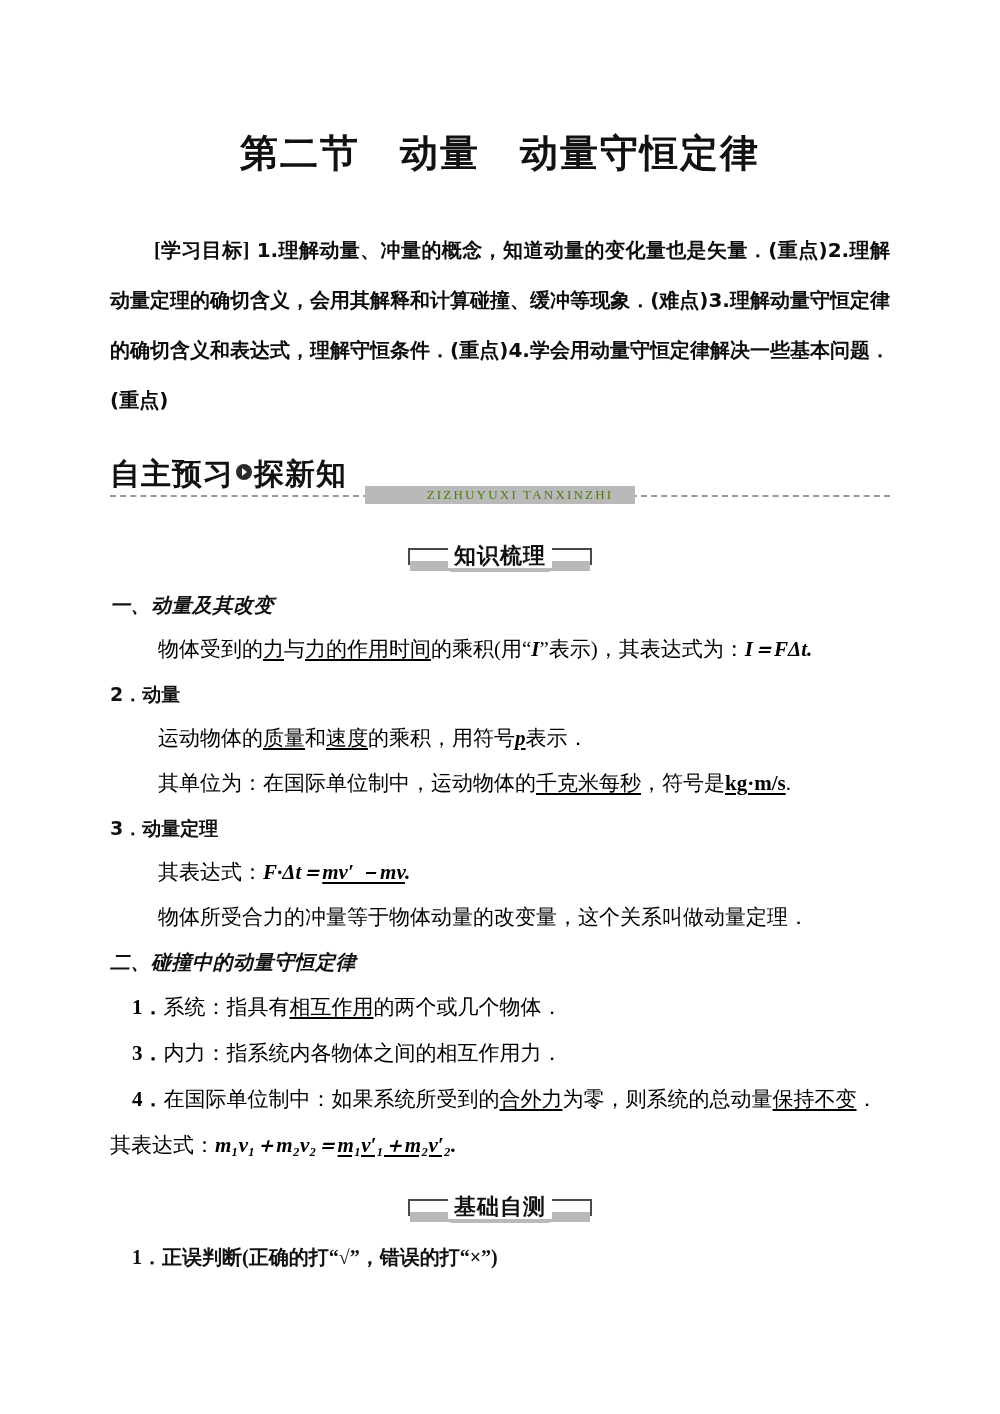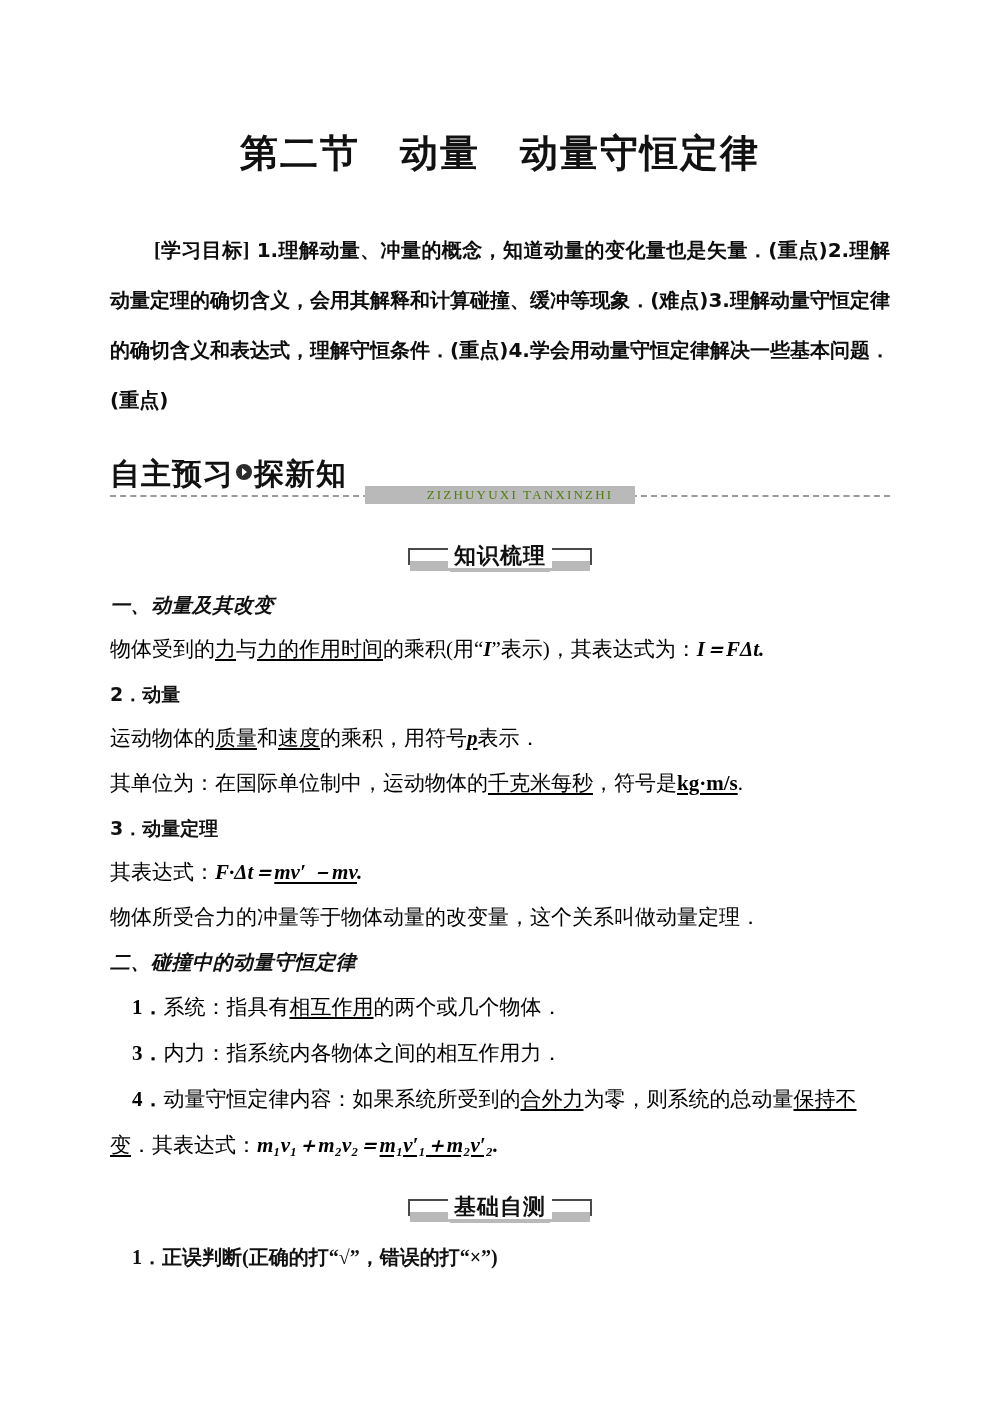--- a/index.html
+++ b/index.html
@@ -190,6 +190,7 @@
     color: #000;
     text-align: justify;
     text-justify: inter-ideograph;
+    margin-left: 48px;
   }
   .num-item {
     font-family: "Liberation Serif", "DejaVu Serif", serif;

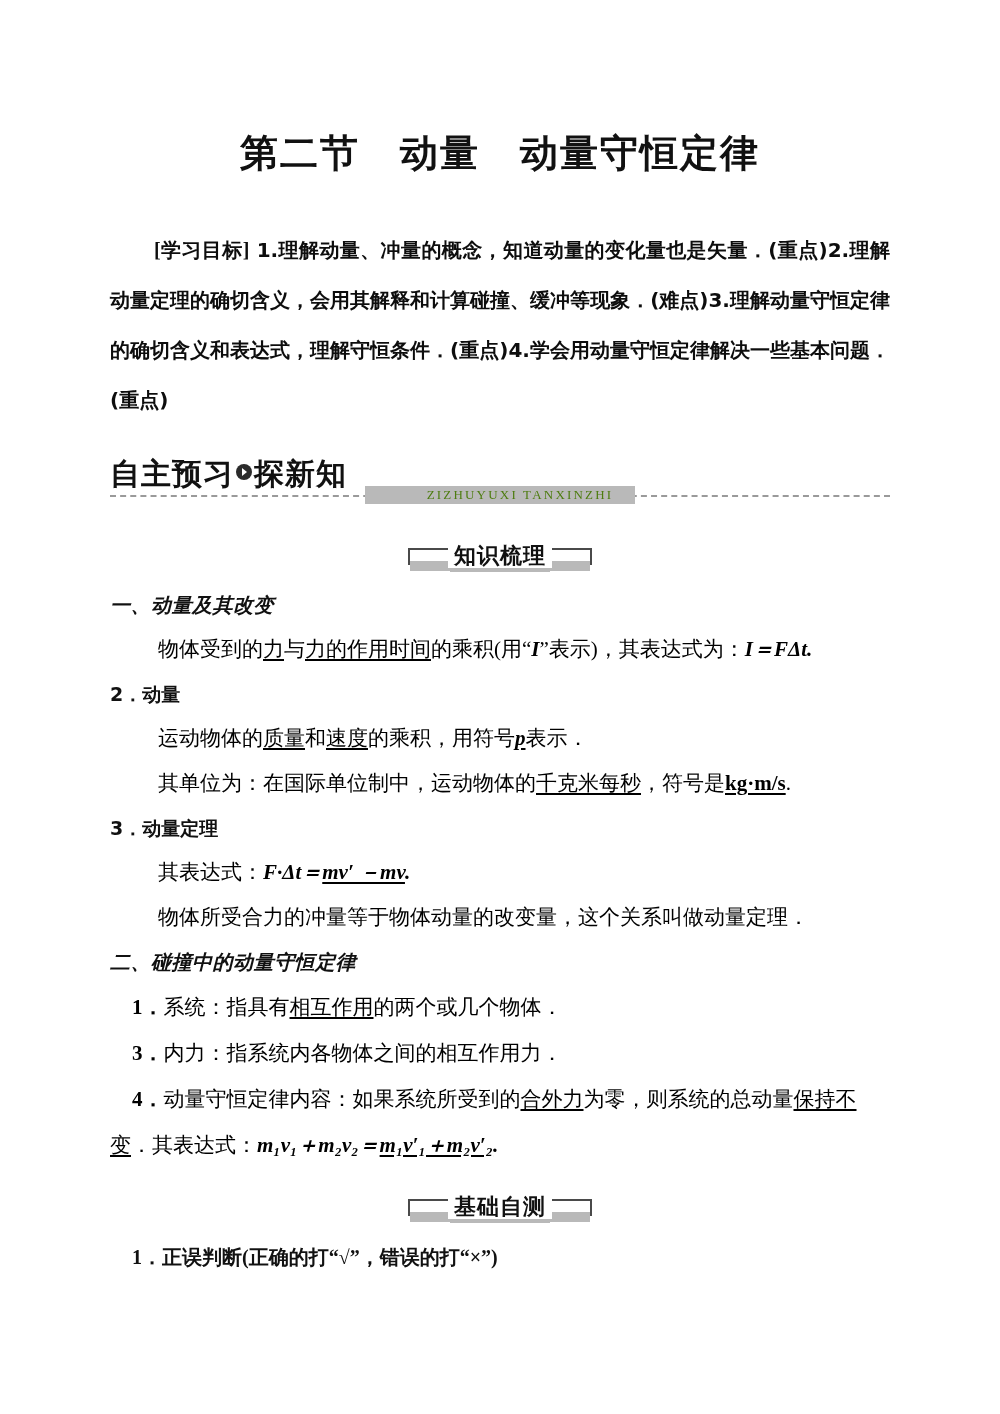--- a/index.html
+++ b/index.html
@@ -270,7 +270,7 @@
 
     <div class="num-item"><span class="n">3．</span><span>内力：指系统内各物体之间的相互作用力．</span></div>
 
-    <div class="num-item"><span class="n">4．</span><span>动量守恒定律内容：如果系统所受到的</span><span class="u">合外力</span><span>为零，则系统的总动量</span><span class="u">保持不变</span><span>．其表达式：</span><span class="f">m₁v₁＋m₂v₂＝</span><span class="f u">m₁v′₁＋m₂v′₂</span><span class="f">.</span></div>
+    <div class="num-item"><span class="n">4．</span><span>在国际单位制中：如果系统所受到的</span><span class="u">合外力</span><span>为零，则系统的总动量</span><span class="u">保持不变</span><span>．其表达式：</span><span class="f">m₁v₁＋m₂v₂＝</span><span class="f u">m₁v′₁＋m₂v′₂</span><span class="f">.</span></div>
   </div>
 
   <div class="chip-row">

